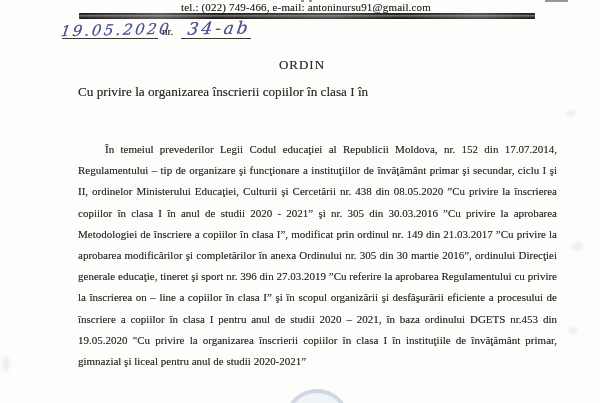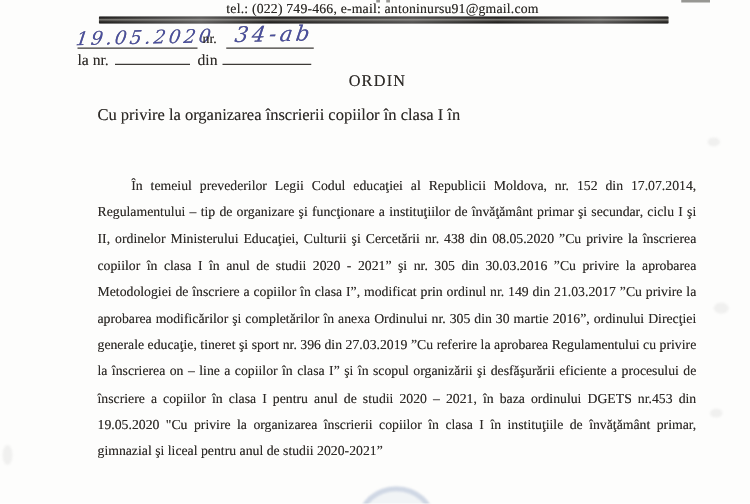--- a/index.html
+++ b/index.html
@@ -146,9 +146,6 @@
   <div class="hand hand-number">34-ab</div>
   <div class="blank-line number-underline"></div>
 
-  <div class="incoming-row">
-    <span>la nr.</span><span class="fill fill-la"></span><span>din</span><span class="fill fill-din"></span>
-  </div>
 
   <div class="order-heading">ORDIN</div>
 

